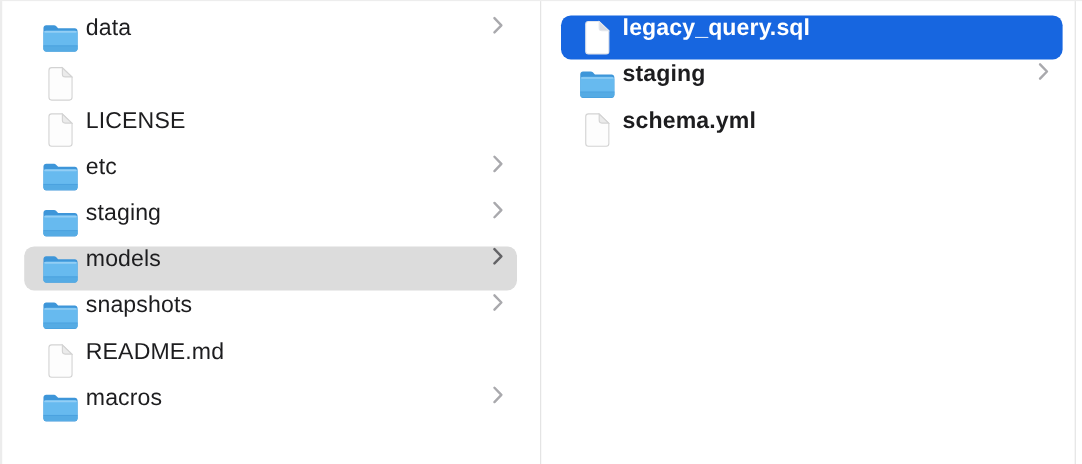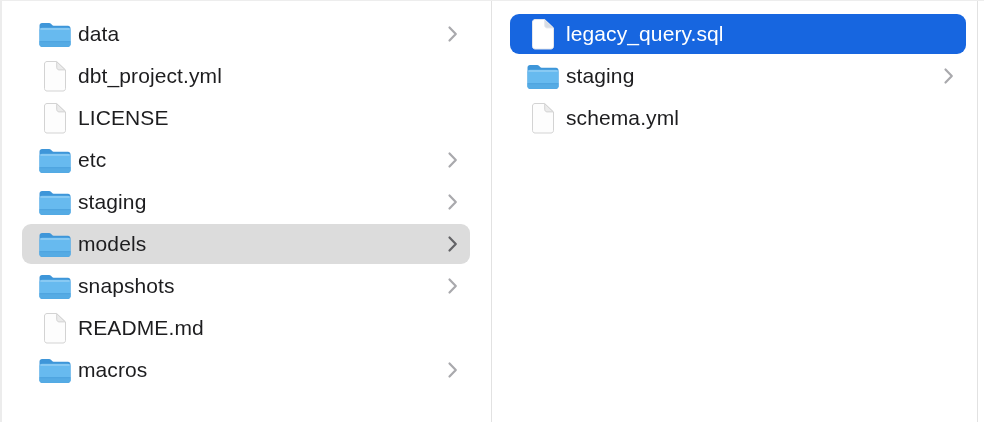--- a/index.html
+++ b/index.html
@@ -20,7 +20,7 @@
   .col2 { width: 486px; border-right: 1px solid #e2e2e2; }
   .col3 { flex: 1; }
   .row {
-    display: flex; align-items: center;
+    display: flex; 
     height: 40px; margin: 2px 21px 2px 20px;
     padding: 0 12px 0 16px;
     border-radius: 9px;

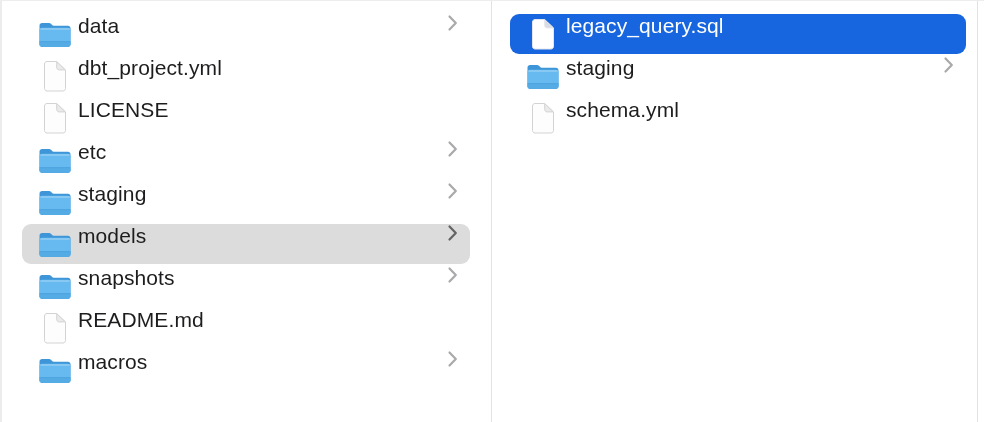--- a/index.html
+++ b/index.html
@@ -25,7 +25,7 @@
     padding: 0 12px 0 16px;
     border-radius: 9px;
   }
-  .col2 .row { margin-left: 18px; margin-right: 11px; }
+  .col2 .row { margin-left: 18px; margin-right: 11px; font-weight: bold; }
   .sel-active  { background: var(--sel-active, #1766e0); }
   .sel-inactive{ background: var(--sel-inactive, #dcdcdc); }
   .icon { width: 34px; flex: none; display: flex; justify-content: center; align-items: center; margin-right: 6px; }

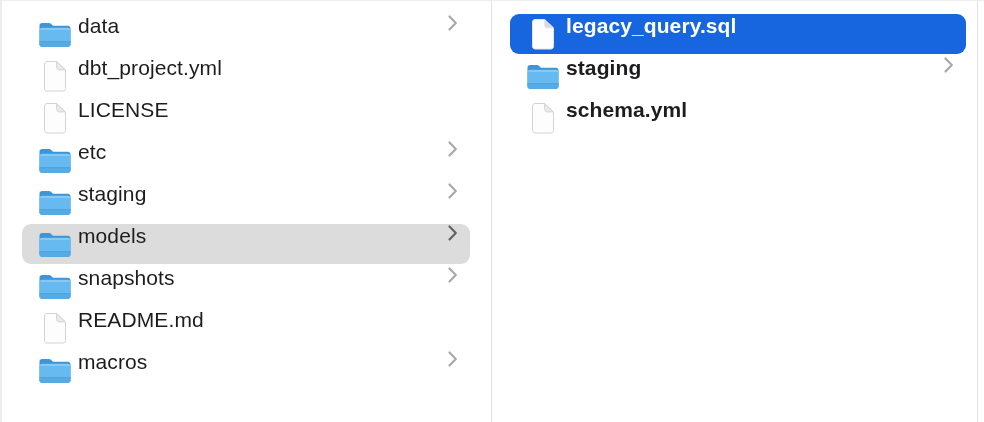--- a/index.html
+++ b/index.html
@@ -71,7 +71,6 @@
             <path class="fold" d="M14.7 1.7 L23.3 9.9 h-6.1 c-1.4 0-2.5-1.1-2.5-2.5 z"></path>
           </svg>
         </span>
-        <span class="label">dbt_project.yml</span>
       </div>
       <div class="row">
         <span class="icon">

